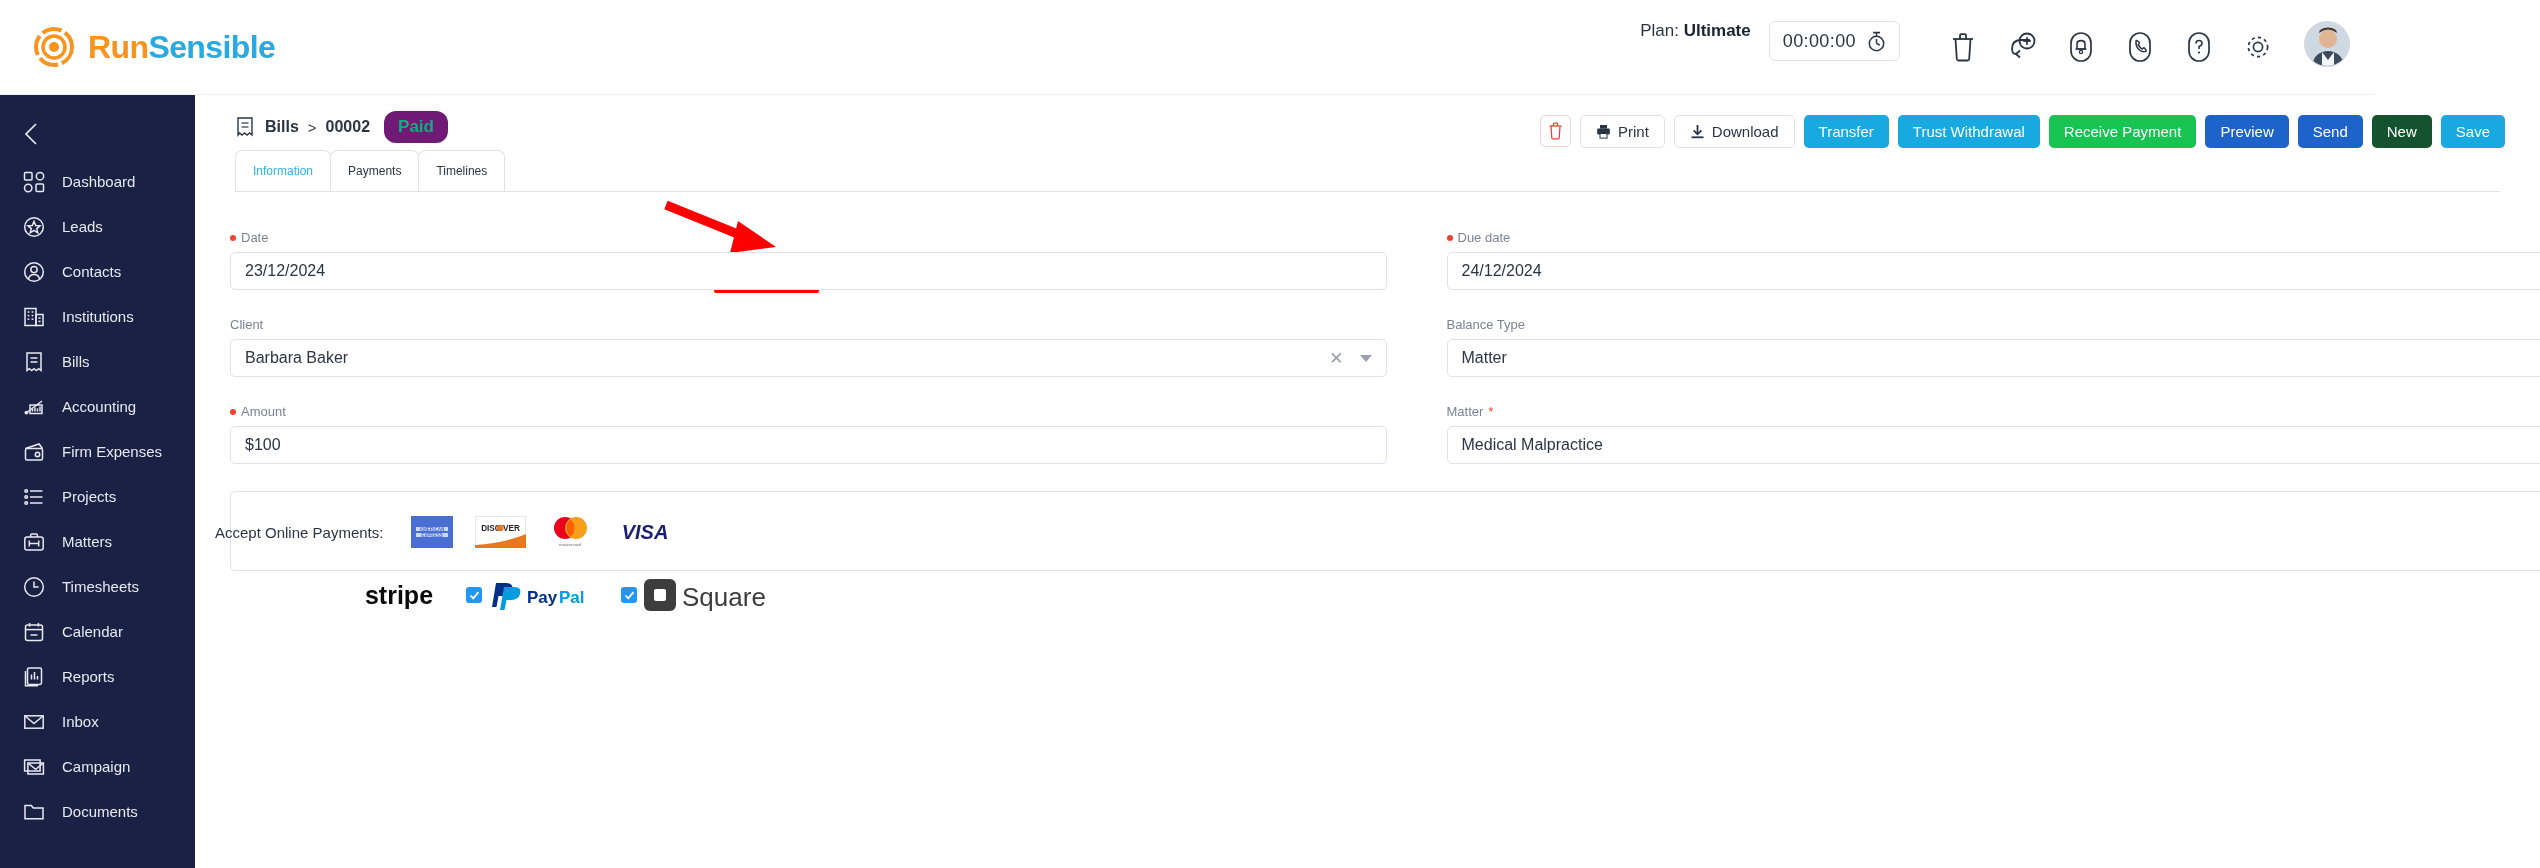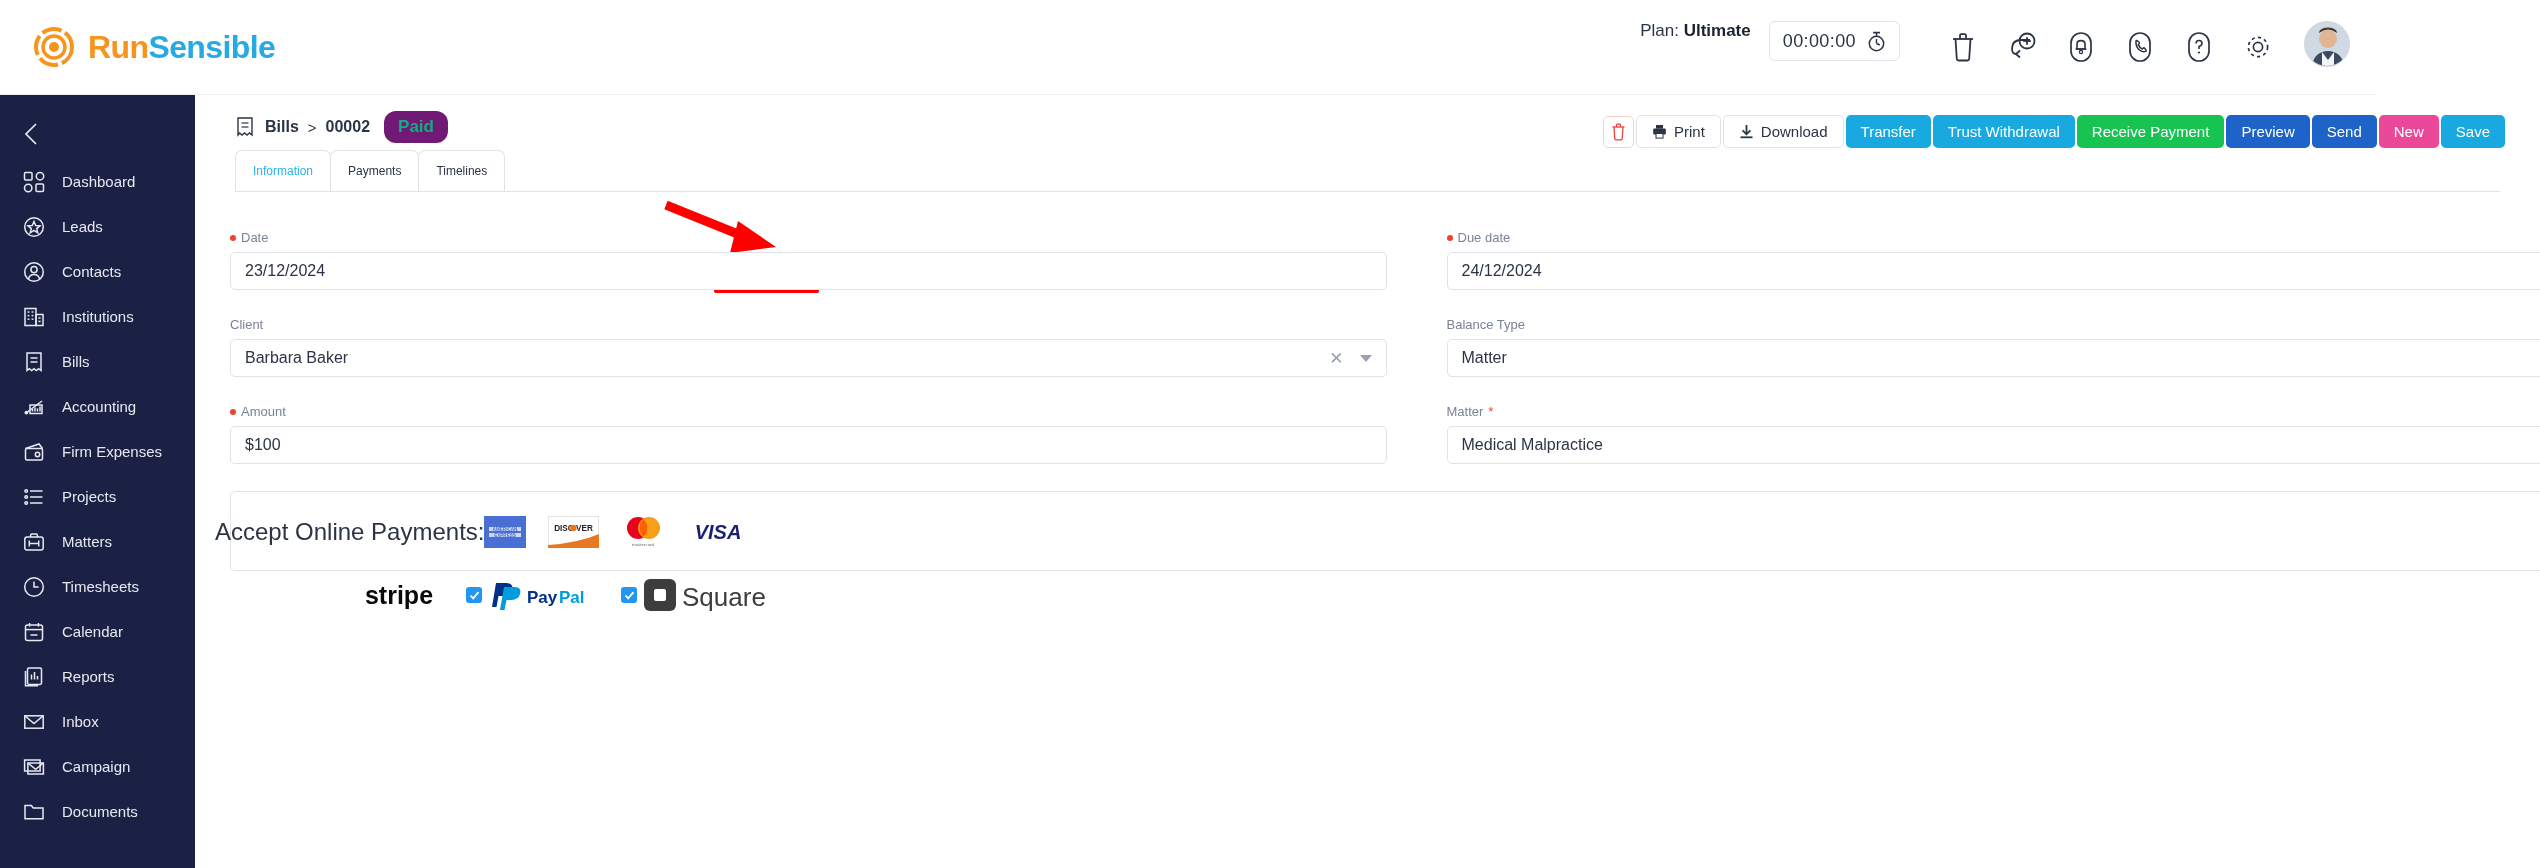--- a/index.html
+++ b/index.html
@@ -129,7 +129,7 @@
   
   .actions {
     position: absolute; top: 20px; right: 35px;
-    display: flex; align-items: center; gap: 2px;
+    display: flex; align-items: flex-start; gap: 9px;
   }
   .btn {
     height: 33px; border-radius: 5px;

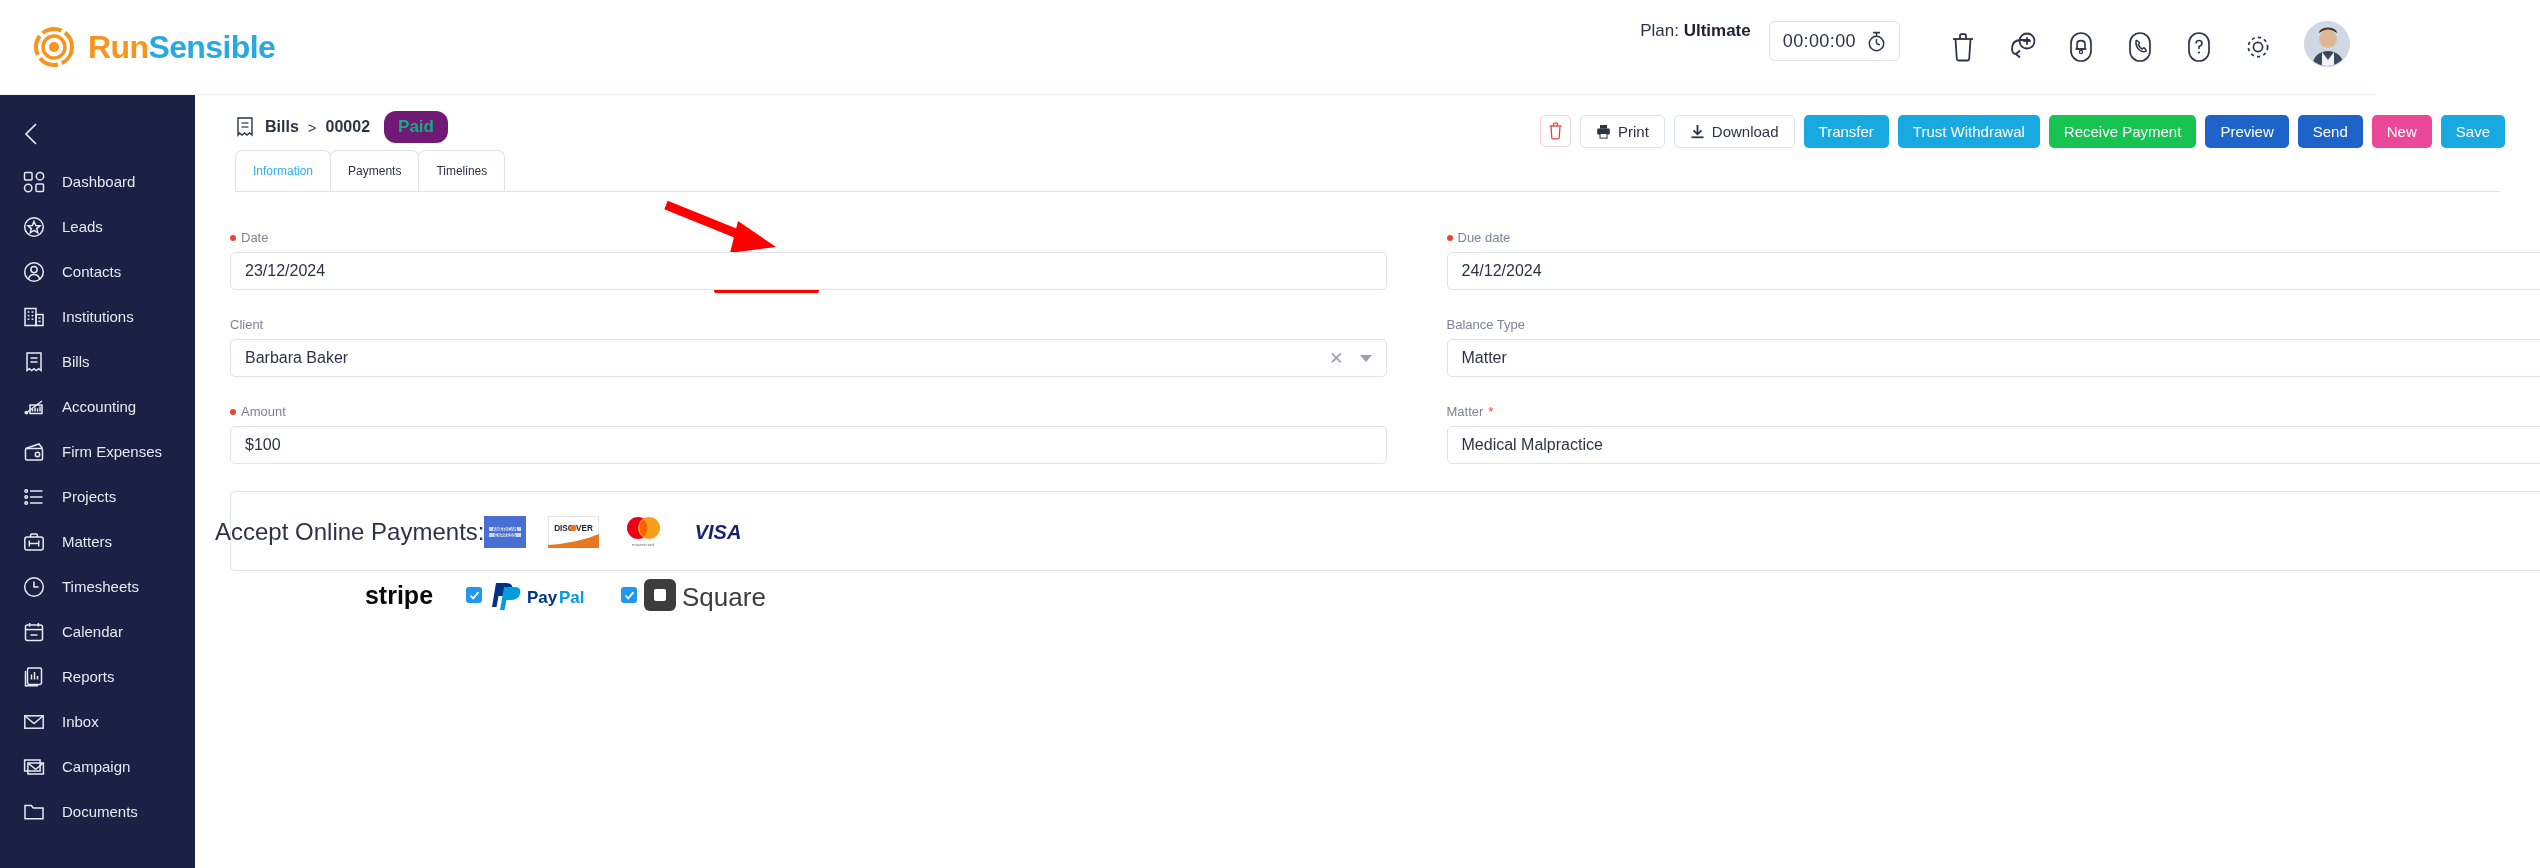--- a/index.html
+++ b/index.html
@@ -148,7 +148,7 @@
   .btn-cyan { background: #17a9e0; }
   .btn-green { background: #17c452; }
   .btn-blue { background: #1d63c9; }
-  .btn-orange { background: #ec4899; }
+  .btn-orange { background: #14532d; }
 
   
   .form {

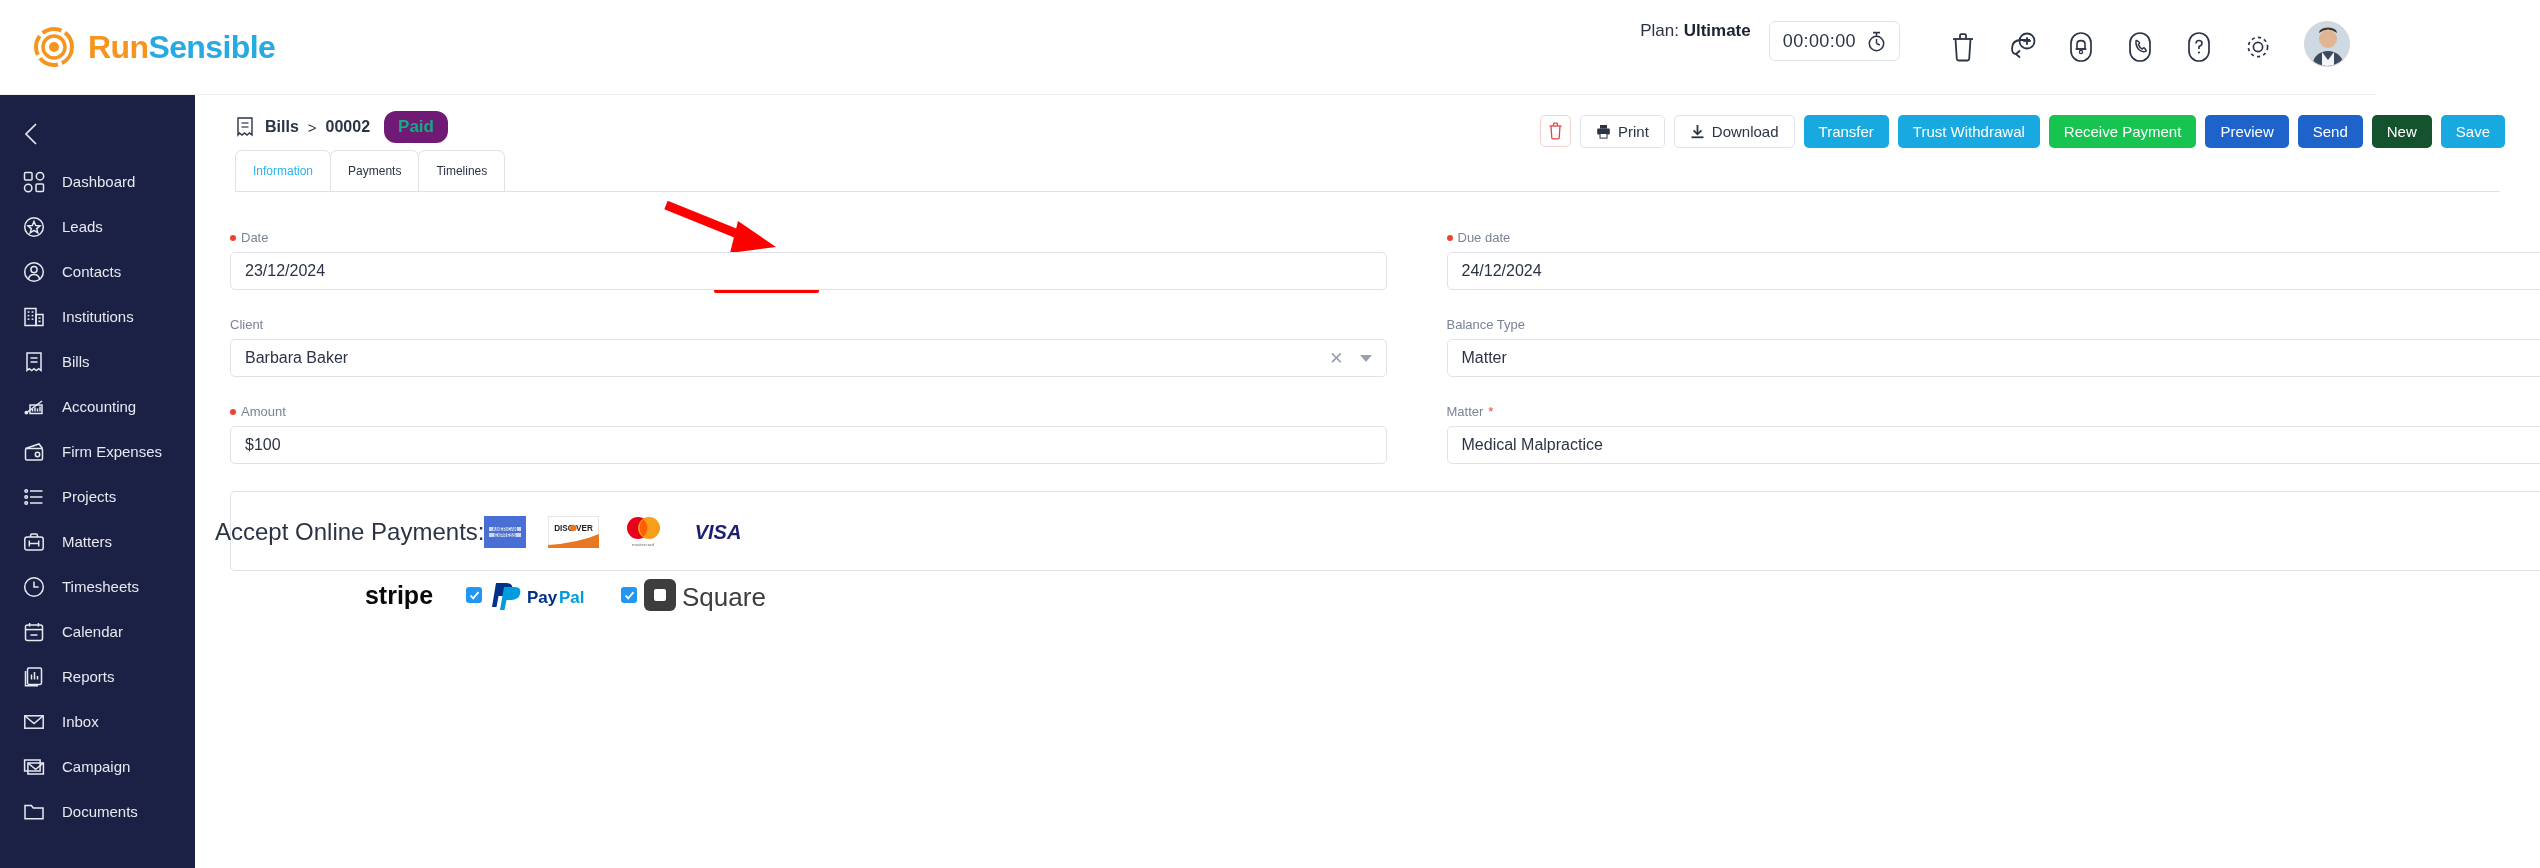--- a/index.html
+++ b/index.html
@@ -190,7 +190,7 @@
   
   .pay-sec { position: absolute; top: 420px; left: 0; width: 2345px; padding-left: 20px; }
   .pay-row1 { display: flex; align-items: center; gap: 0; }
-  .pay-title { font-size: 24px; color: #2b3445; }
+  .pay-title { font-size: 15px; color: #2b3445; margin-right: 28px; }
   .card-logo { margin-right: 22px; display: block; }
   .pay-row2 { display: flex; align-items: center; margin-top: 28px; padding-left: 145px; gap: 0; }
   .chk {

